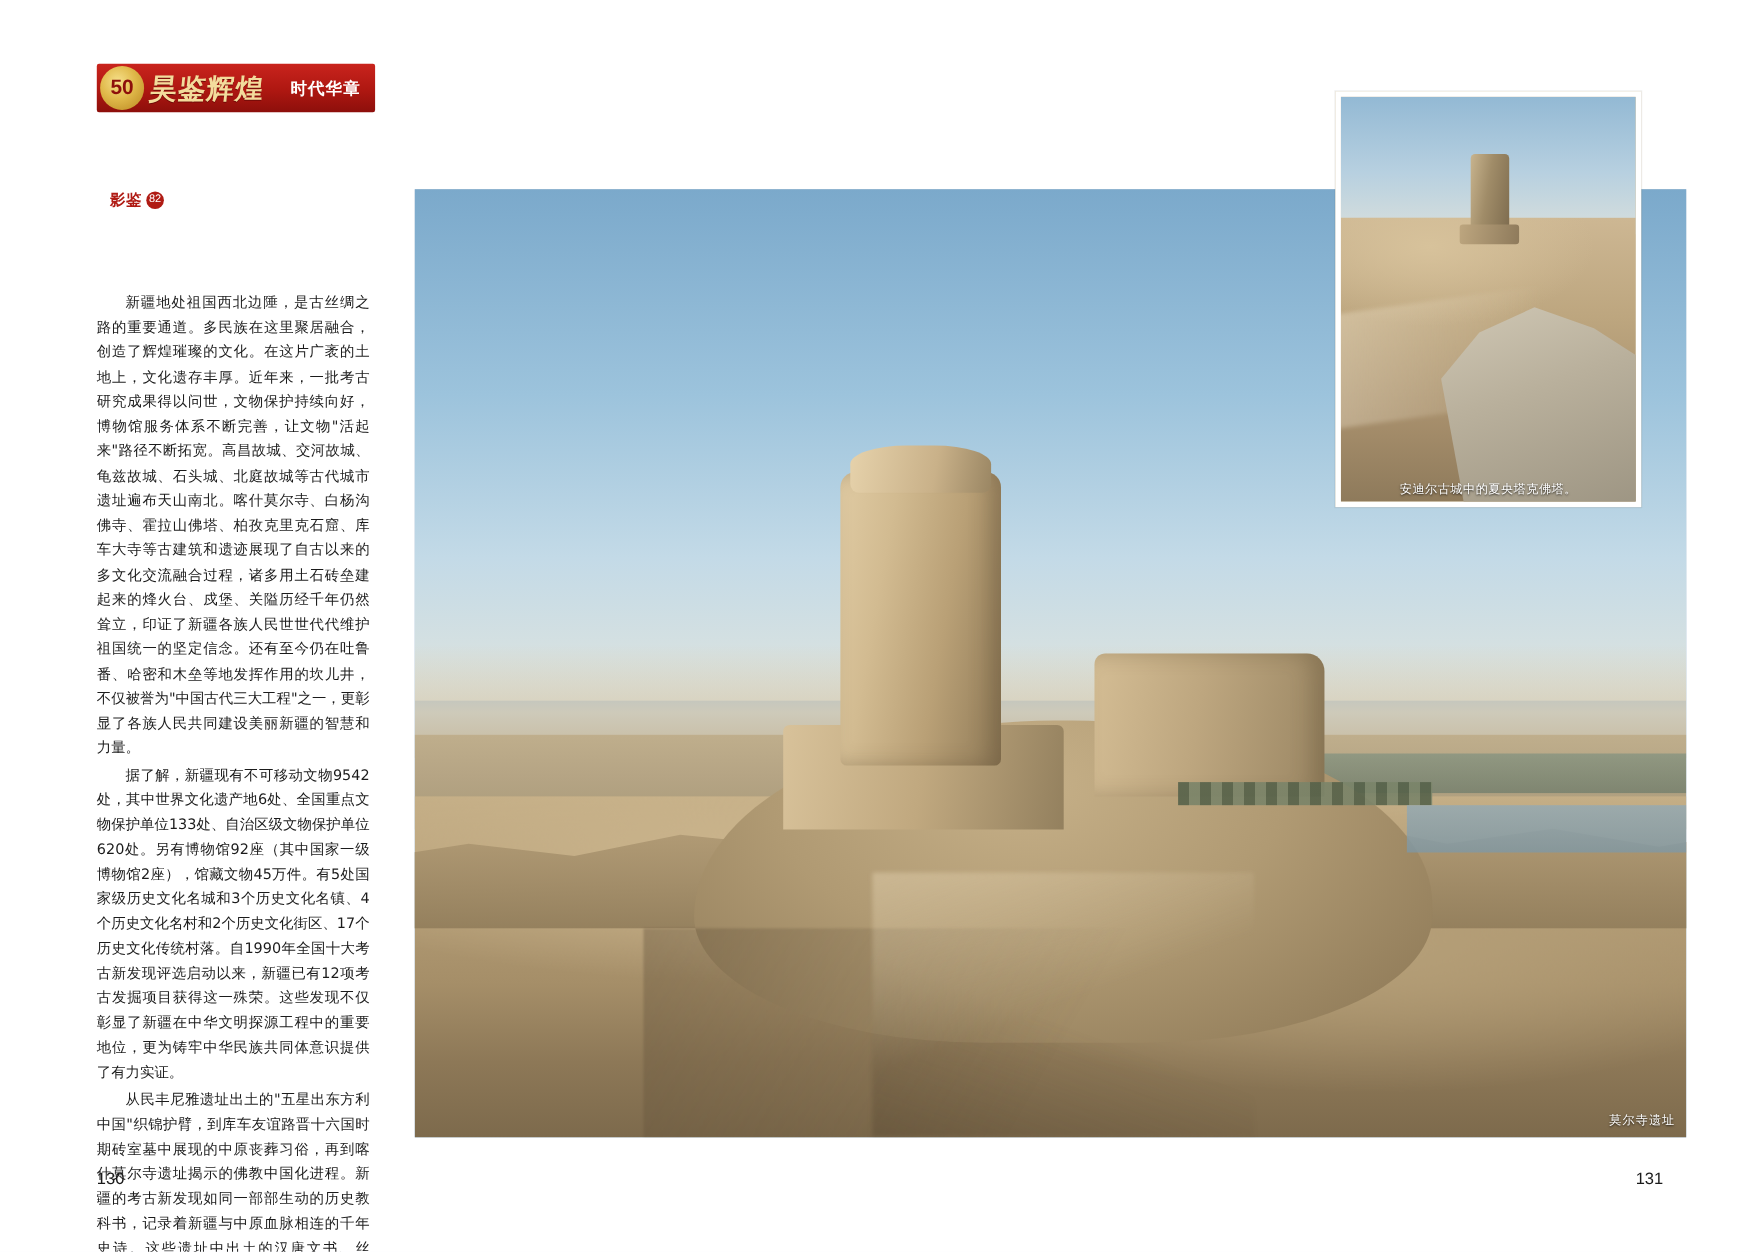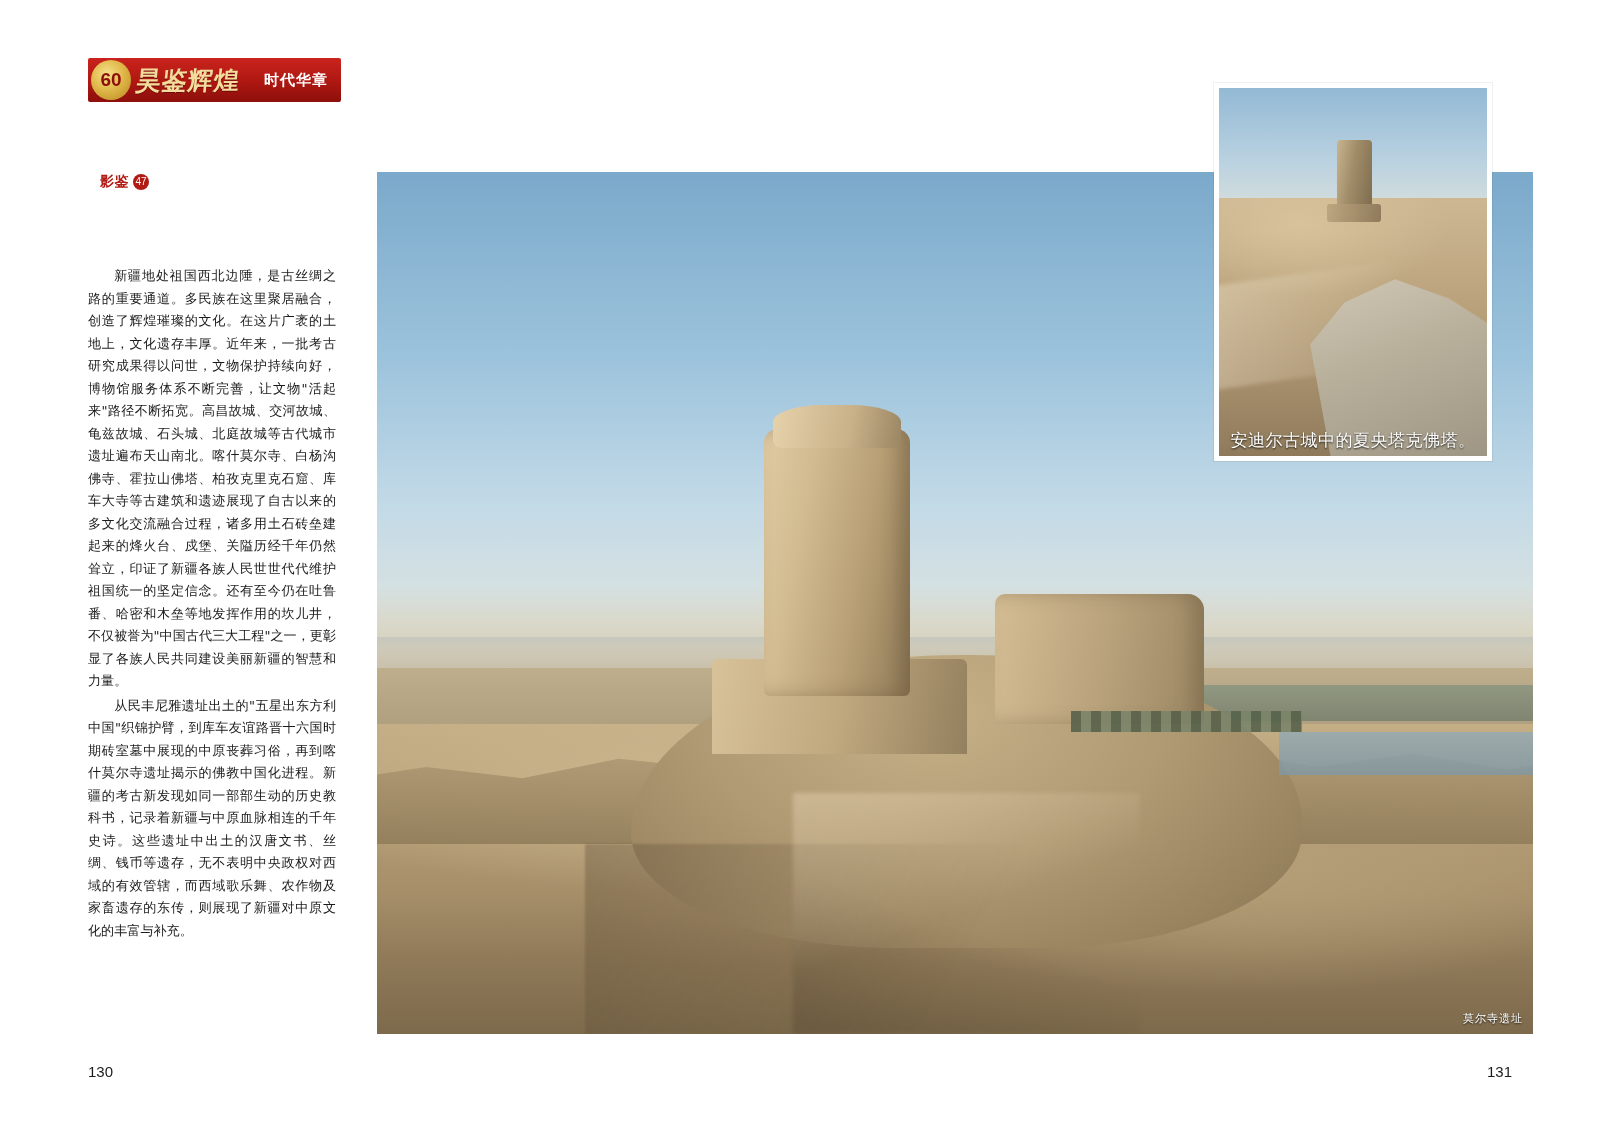--- a/index.html
+++ b/index.html
@@ -391,7 +391,7 @@
 <div class="spread">
 
   <div class="masthead">
-    <div class="seal">60</div>
+    <div class="seal">50</div>
     <div class="mh-main">昊鉴辉煌</div>
     <div class="mh-sub">时代华章</div>
   </div>

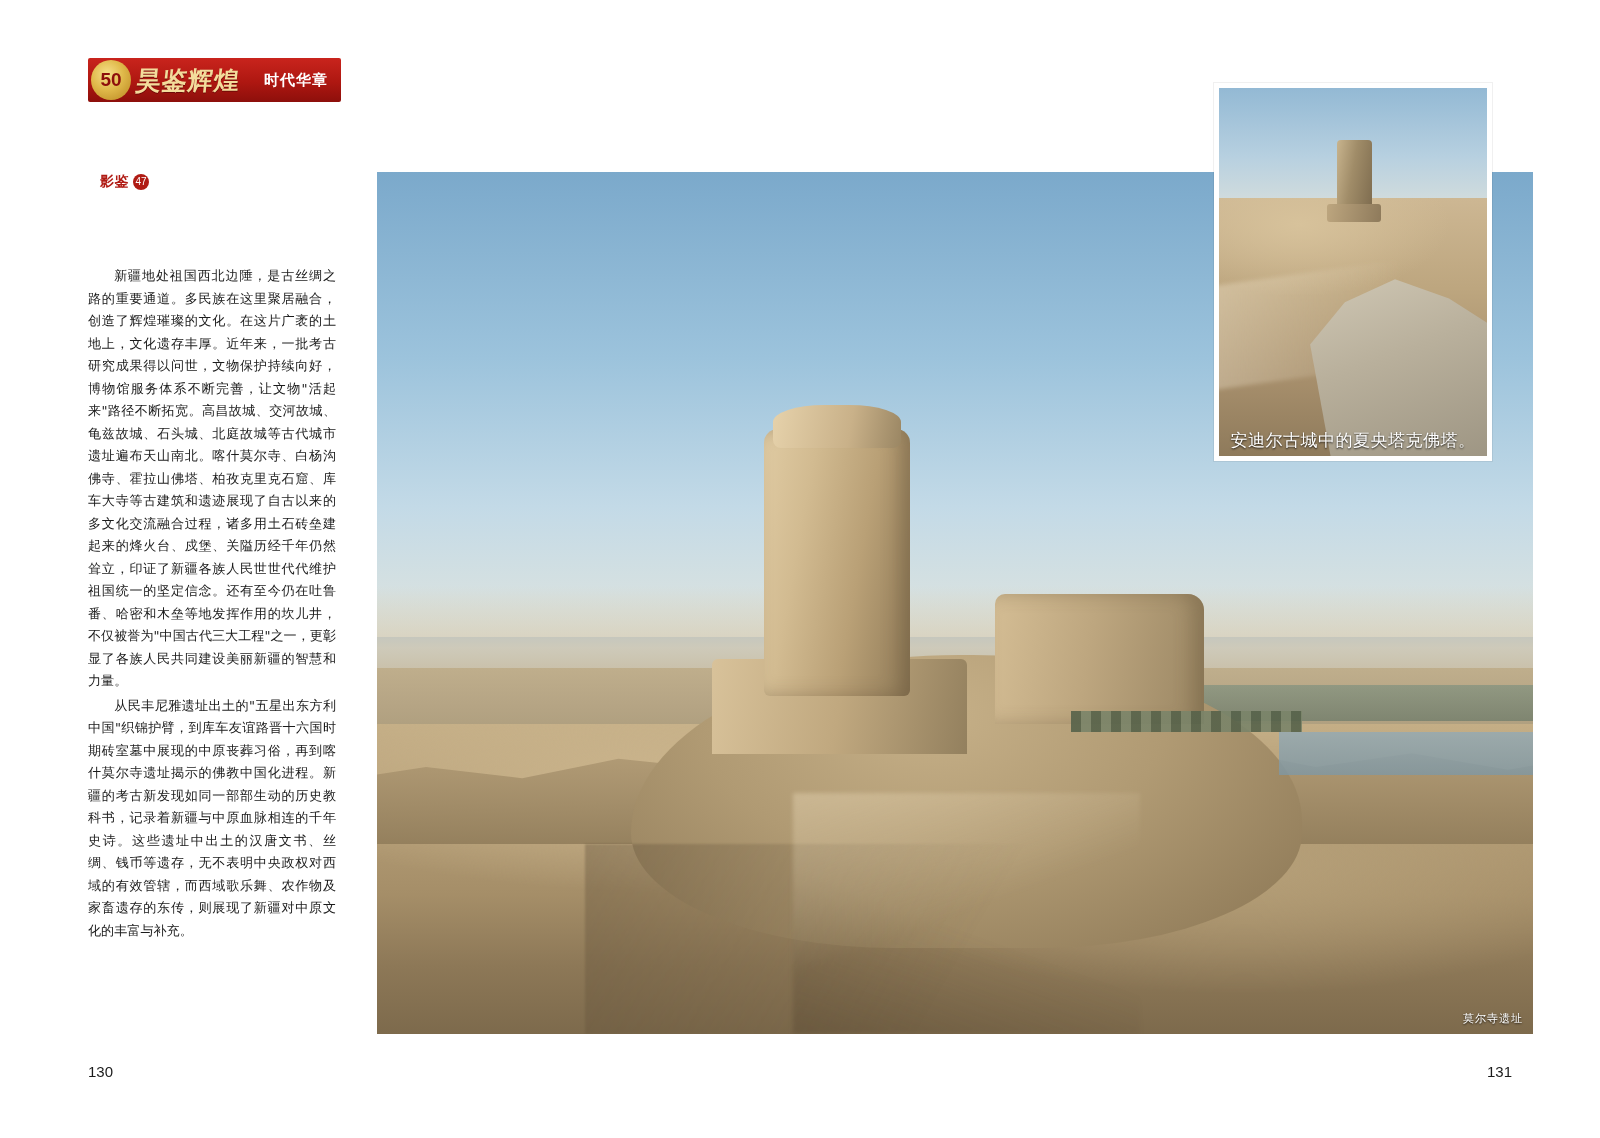--- a/index.html
+++ b/index.html
@@ -398,7 +398,7 @@
 
   <div class="section-label">
     <span class="sl-text">影鉴</span>
-    <span class="sl-num">47</span>
+    <span class="sl-num">82</span>
   </div>
 
 

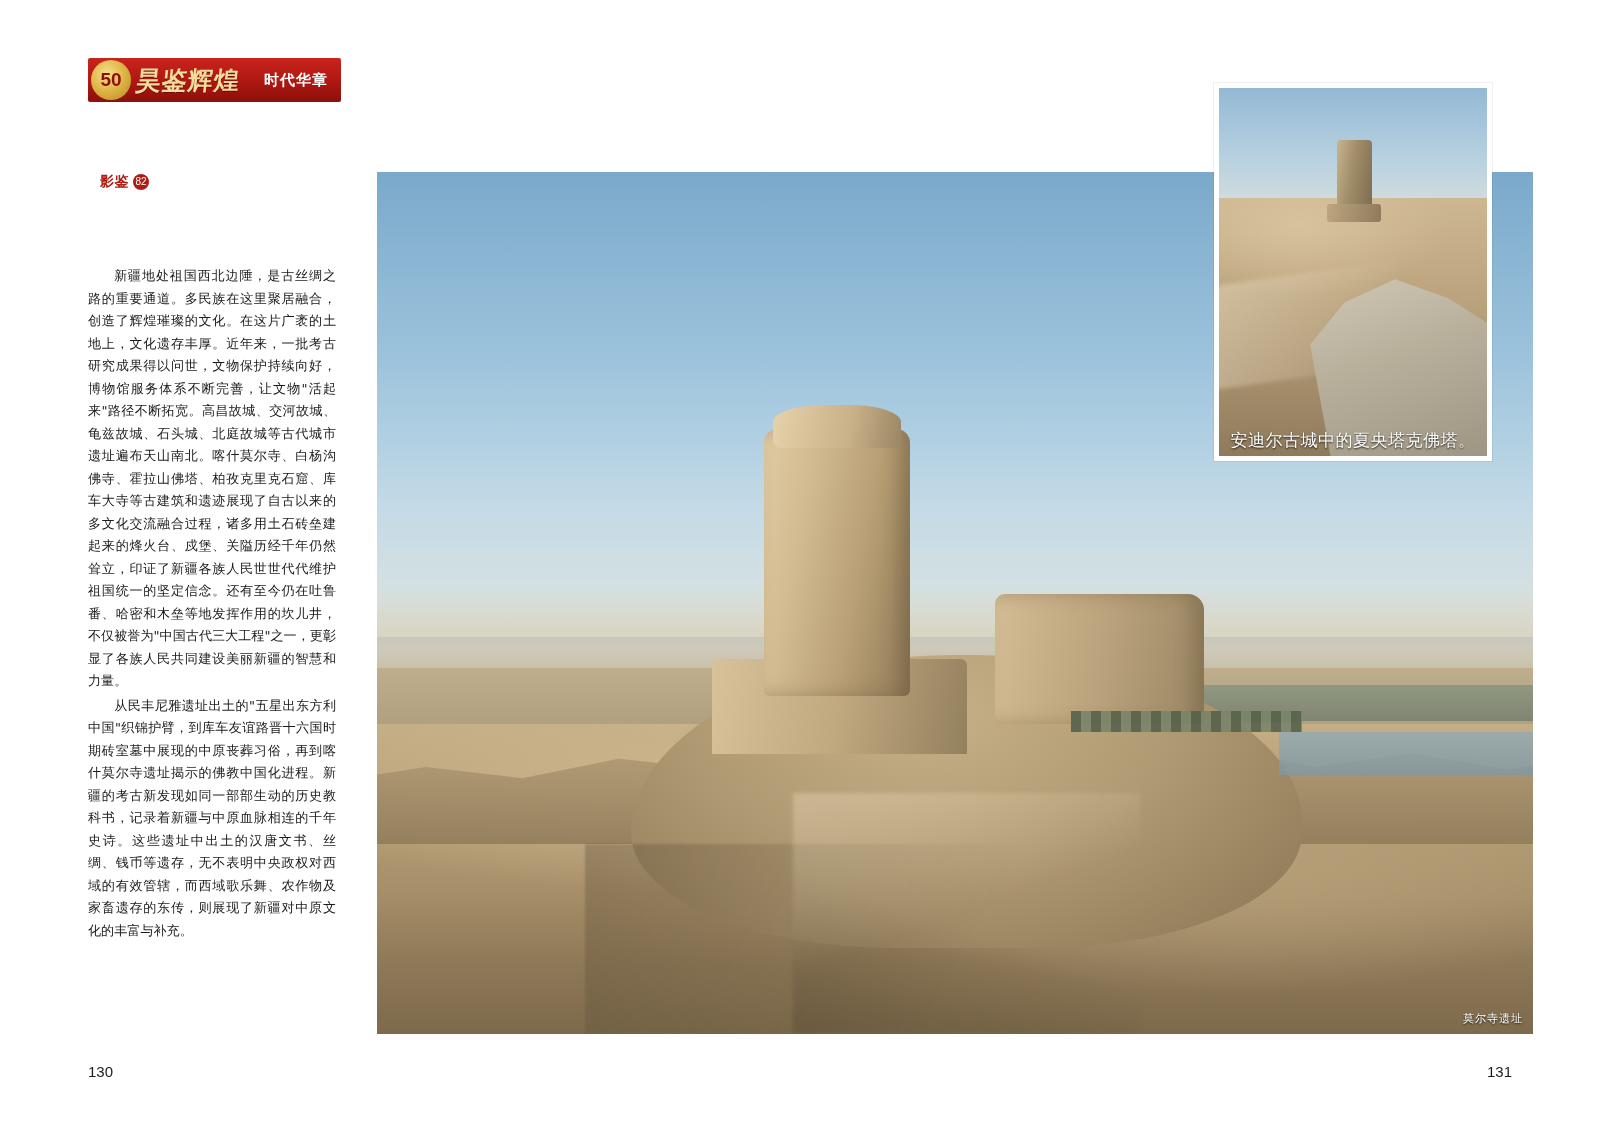--- a/index.html
+++ b/index.html
@@ -379,7 +379,7 @@
     bottom: 4px;
     text-align: center;
     color: #ffffff;
-    font-size: 17px;
+    font-size: 11px;
     letter-spacing: 0.5px;
     text-shadow: 0 1px 2px rgba(0,0,0,.85);
     font-family: "DejaVu Sans", sans-serif;

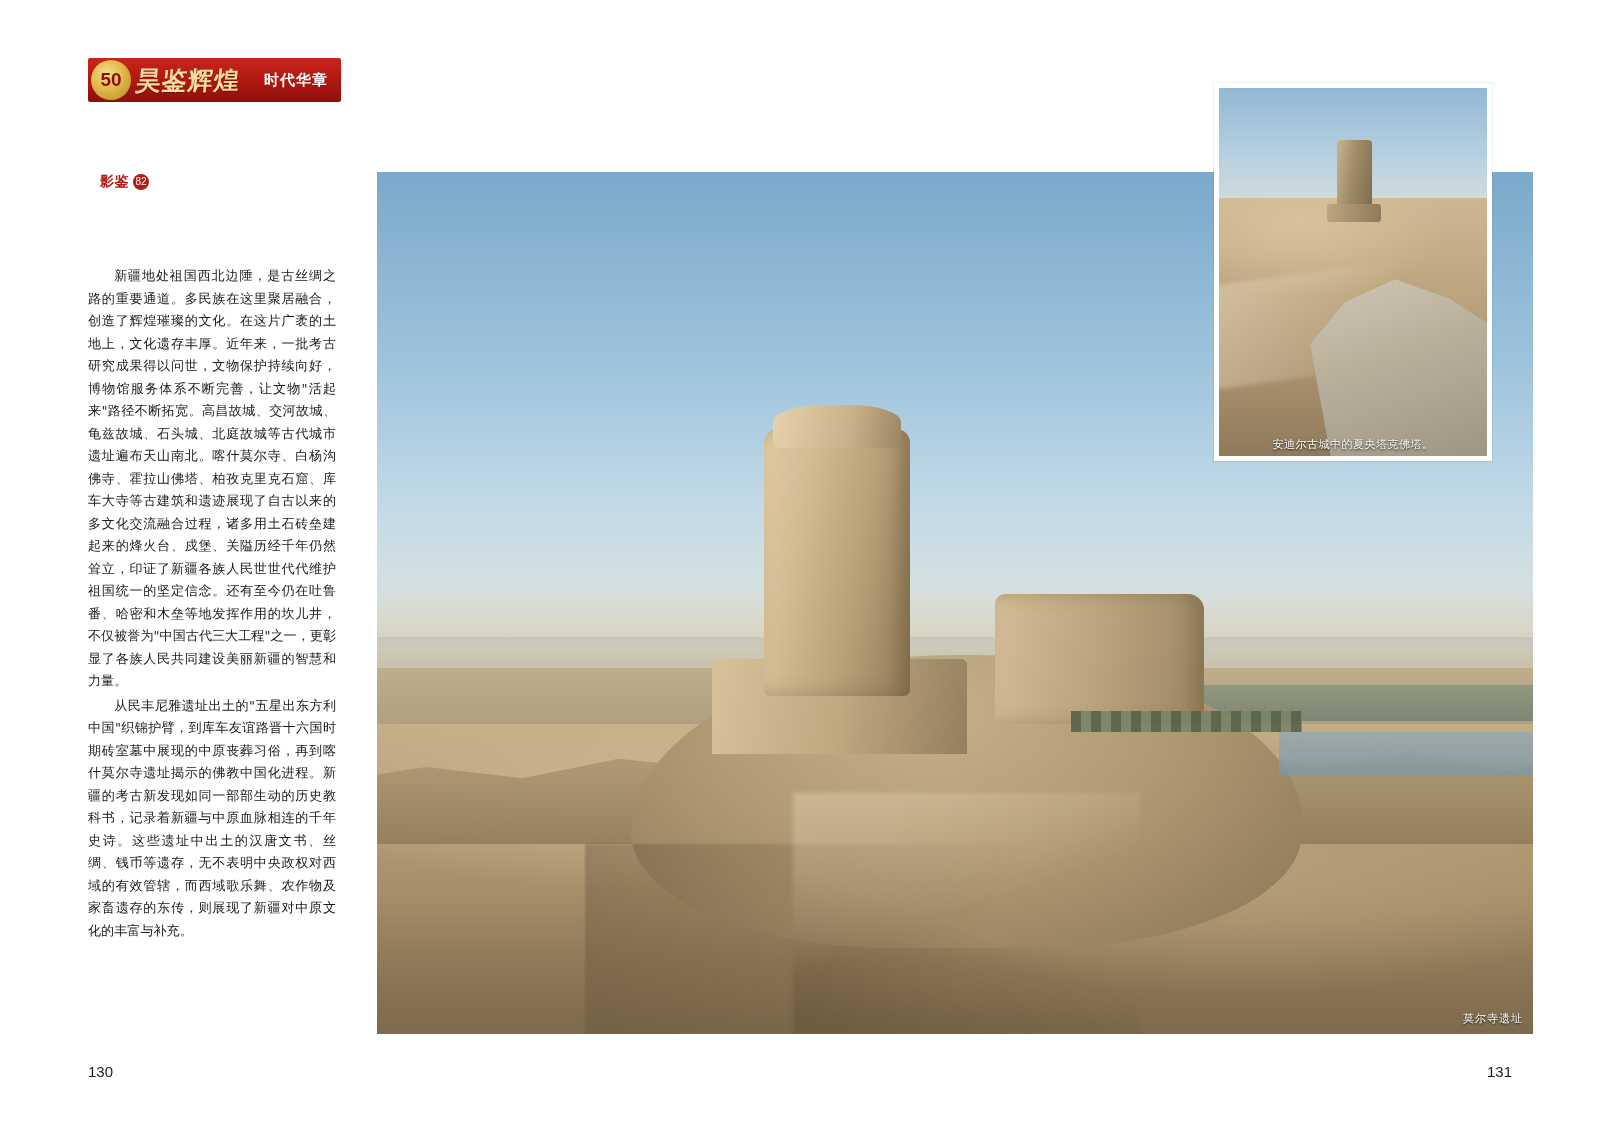--- a/index.html
+++ b/index.html
@@ -404,6 +404,7 @@
 
   <div class="body-col">
     <p>新疆地处祖国西北边陲，是古丝绸之路的重要通道。多民族在这里聚居融合，创造了辉煌璀璨的文化。在这片广袤的土地上，文化遗存丰厚。近年来，一批考古研究成果得以问世，文物保护持续向好，博物馆服务体系不断完善，让文物"活起来"路径不断拓宽。高昌故城、交河故城、龟兹故城、石头城、北庭故城等古代城市遗址遍布天山南北。喀什莫尔寺、白杨沟佛寺、霍拉山佛塔、柏孜克里克石窟、库车大寺等古建筑和遗迹展现了自古以来的多文化交流融合过程，诸多用土石砖垒建起来的烽火台、戍堡、关隘历经千年仍然耸立，印证了新疆各族人民世世代代维护祖国统一的坚定信念。还有至今仍在吐鲁番、哈密和木垒等地发挥作用的坎儿井，不仅被誉为"中国古代三大工程"之一，更彰显了各族人民共同建设美丽新疆的智慧和力量。</p>
+    <p>据了解，新疆现有不可移动文物9542处，其中世界文化遗产地6处、全国重点文物保护单位133处、自治区级文物保护单位620处。另有博物馆92座（其中国家一级博物馆2座），馆藏文物45万件。有5处国家级历史文化名城和3个历史文化名镇、4个历史文化名村和2个历史文化街区、17个历史文化传统村落。自1990年全国十大考古新发现评选启动以来，新疆已有12项考古发掘项目获得这一殊荣。这些发现不仅彰显了新疆在中华文明探源工程中的重要地位，更为铸牢中华民族共同体意识提供了有力实证。</p>
     <p>从民丰尼雅遗址出土的"五星出东方利中国"织锦护臂，到库车友谊路晋十六国时期砖室墓中展现的中原丧葬习俗，再到喀什莫尔寺遗址揭示的佛教中国化进程。新疆的考古新发现如同一部部生动的历史教科书，记录着新疆与中原血脉相连的千年史诗。这些遗址中出土的汉唐文书、丝绸、钱币等遗存，无不表明中央政权对西域的有效管辖，而西域歌乐舞、农作物及家畜遗存的东传，则展现了新疆对中原文化的丰富与补充。</p>
   </div>
 

